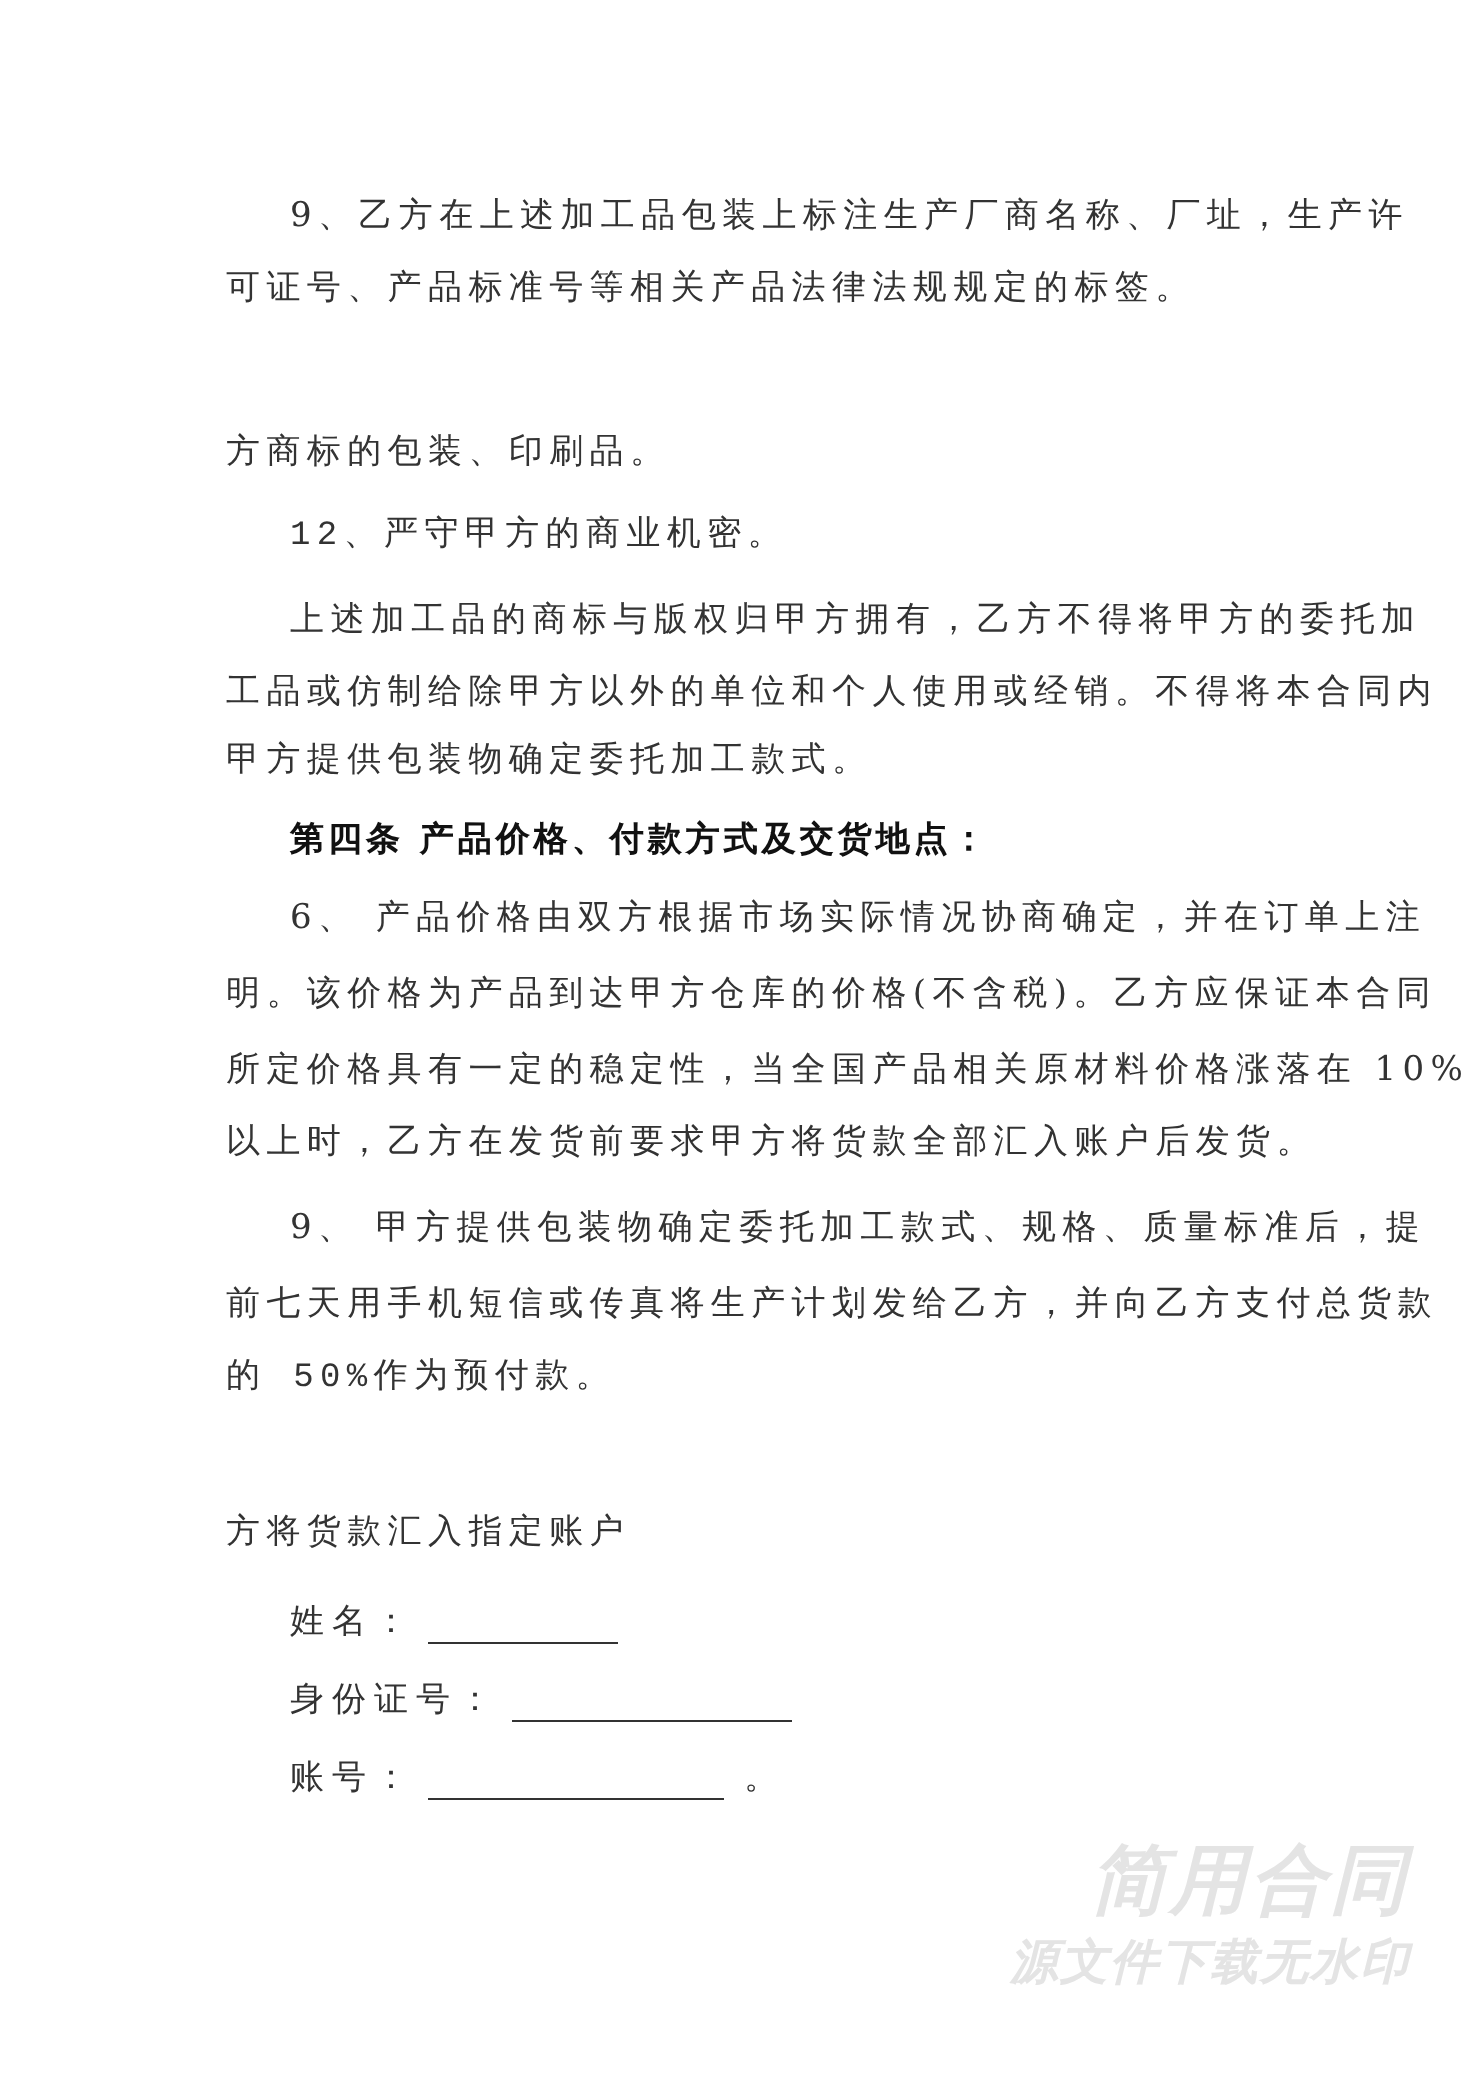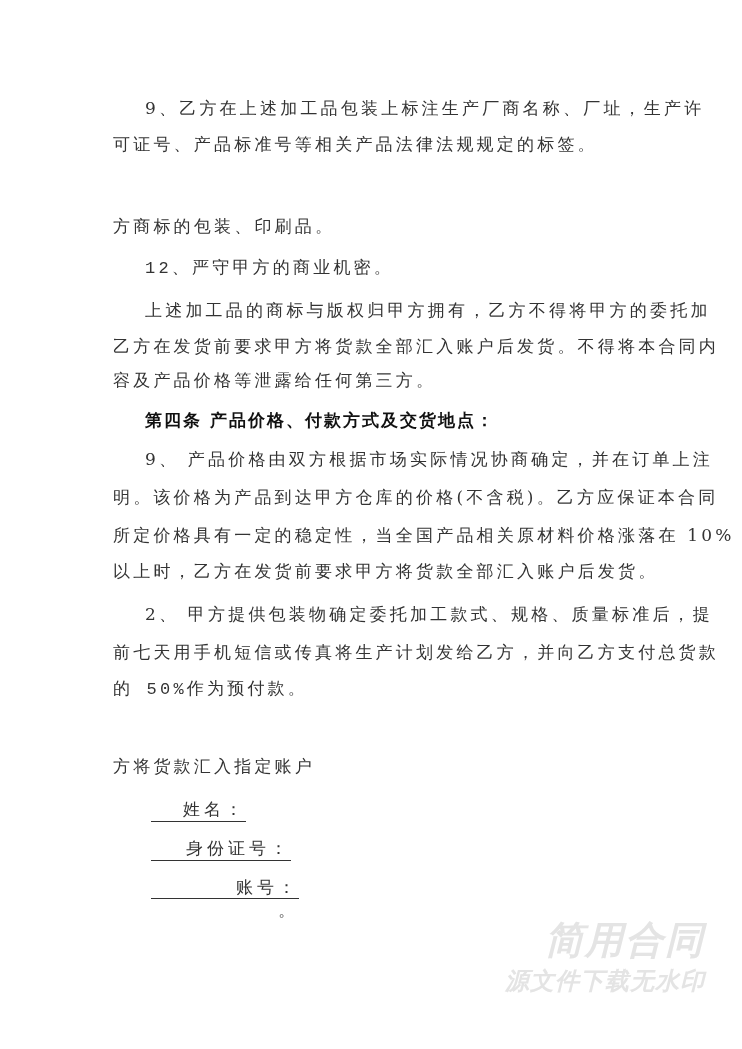--- a/index.html
+++ b/index.html
@@ -46,7 +46,7 @@
   <div class="line indent last" style="top:258px">12、严守甲方的商业机密。</div>
 
   <div class="line indent" style="top:299px">上述加工品的商标与版权归甲方拥有，乙方不得将甲方的委托加</div>
-  <div class="line" style="top:335px">乙方在发货前要求甲方将货款全部汇入账户后发货。不得将本合同内</div>
+  <div class="line" style="top:335px">工品或仿制给除甲方以外的单位和个人使用或经销。不得将本合同内</div>
   <div class="line last" style="top:371px">容及产品价格等泄露给任何第三方。</div>
 
   <div class="line indent bold" style="top:409px">第四条  产品价格、付款方式及交货地点：</div>

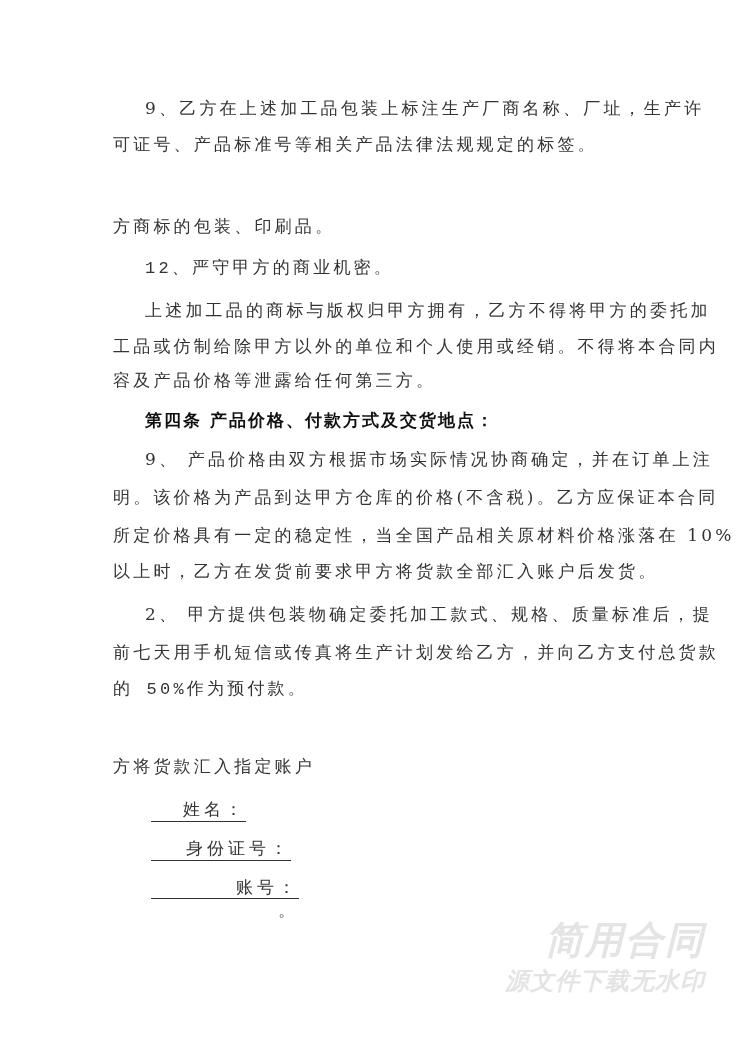--- a/index.html
+++ b/index.html
@@ -47,7 +47,7 @@
 
   <div class="line indent" style="top:299px">上述加工品的商标与版权归甲方拥有，乙方不得将甲方的委托加</div>
   <div class="line" style="top:335px">工品或仿制给除甲方以外的单位和个人使用或经销。不得将本合同内</div>
-  <div class="line last" style="top:371px">容及产品价格等泄露给任何第三方。</div>
+  <div class="line last" style="top:371px">甲方提供包装物确定委托加工款式。</div>
 
   <div class="line indent bold" style="top:409px">第四条  产品价格、付款方式及交货地点：</div>
 

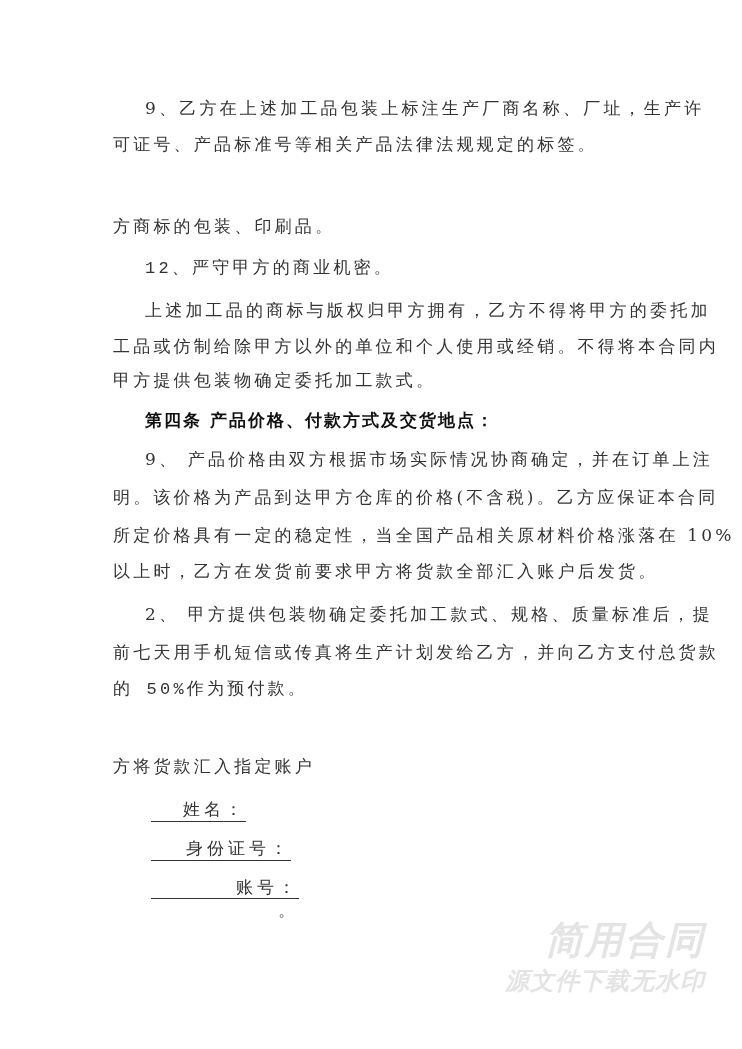--- a/index.html
+++ b/index.html
@@ -51,7 +51,7 @@
 
   <div class="line indent bold" style="top:409px">第四条  产品价格、付款方式及交货地点：</div>
 
-  <div class="line indent" style="top:448px">9、 产品价格由双方根据市场实际情况协商确定，并在订单上注</div>
+  <div class="line indent" style="top:448px">6、 产品价格由双方根据市场实际情况协商确定，并在订单上注</div>
   <div class="line" style="top:486px">明。该价格为产品到达甲方仓库的价格(不含税)。乙方应保证本合同</div>
   <div class="line" style="top:524px">所定价格具有一定的稳定性，当全国产品相关原材料价格涨落在 10%</div>
   <div class="line last" style="top:562px">以上时，乙方在发货前要求甲方将货款全部汇入账户后发货。</div>

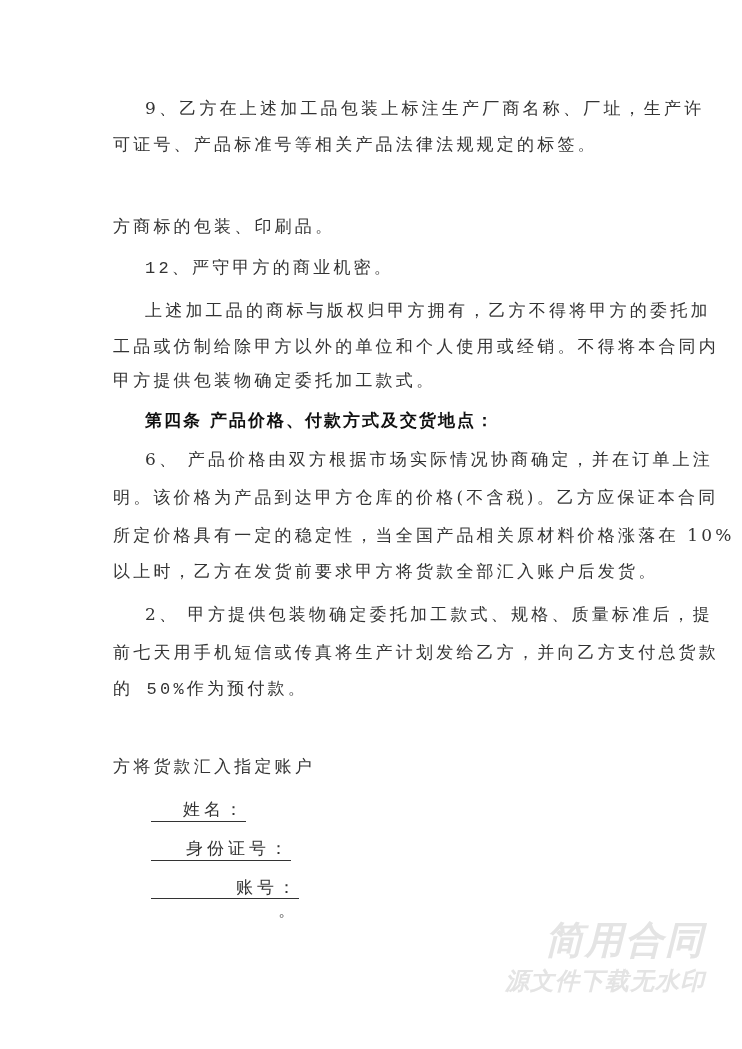--- a/index.html
+++ b/index.html
@@ -56,7 +56,7 @@
   <div class="line" style="top:524px">所定价格具有一定的稳定性，当全国产品相关原材料价格涨落在 10%</div>
   <div class="line last" style="top:562px">以上时，乙方在发货前要求甲方将货款全部汇入账户后发货。</div>
 
-  <div class="line indent" style="top:603px">2、 甲方提供包装物确定委托加工款式、规格、质量标准后，提</div>
+  <div class="line indent" style="top:603px">9、 甲方提供包装物确定委托加工款式、规格、质量标准后，提</div>
   <div class="line" style="top:641px">前七天用手机短信或传真将生产计划发给乙方，并向乙方支付总货款</div>
   <div class="line last" style="top:679px">的 50%作为预付款。</div>
 

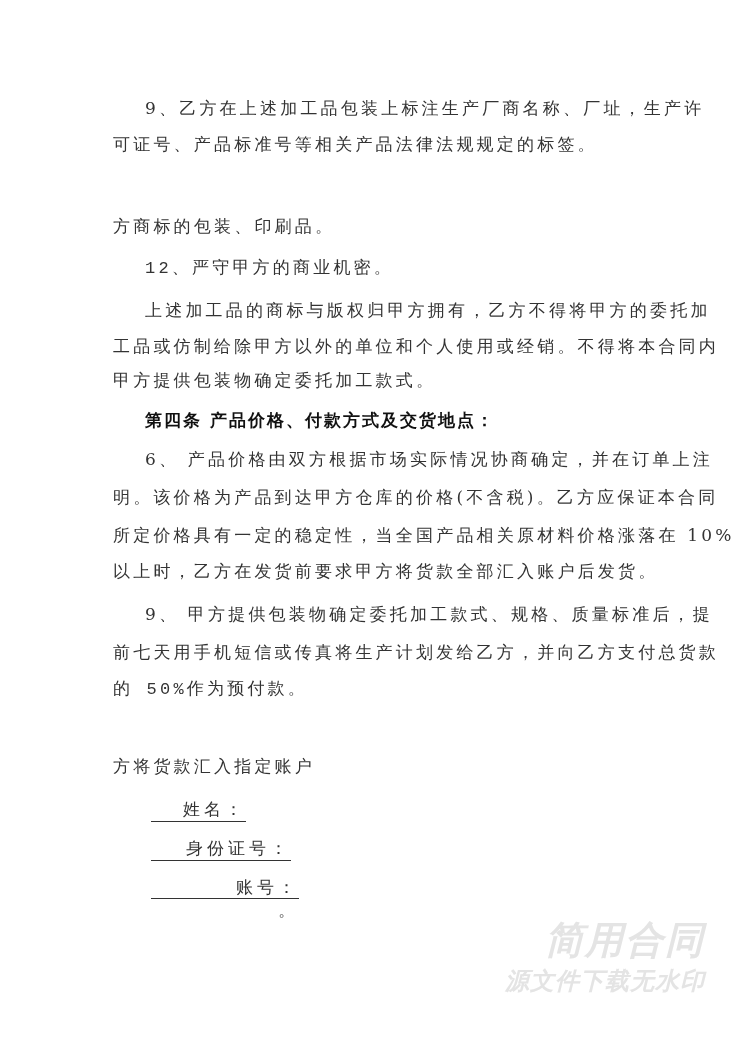--- a/index.html
+++ b/index.html
@@ -21,7 +21,7 @@
   .line.bold { font-weight: bold; color: #111; text-align-last: left; letter-spacing: 2px; }
   .field-row {
     position: absolute; left: 145px; font-size: 17px; line-height: 22px; height: 24px;
-    letter-spacing: 4px; white-space: nowrap; display: flex; align-items: flex-end; flex-direction: column;
+    letter-spacing: 4px; white-space: nowrap; display: flex; align-items: flex-end;
   }
   .blank { display: inline-block; border-bottom: 1px solid #333; height: 18px; margin-left: 6px; }
   .tail { margin-left: 10px; }

